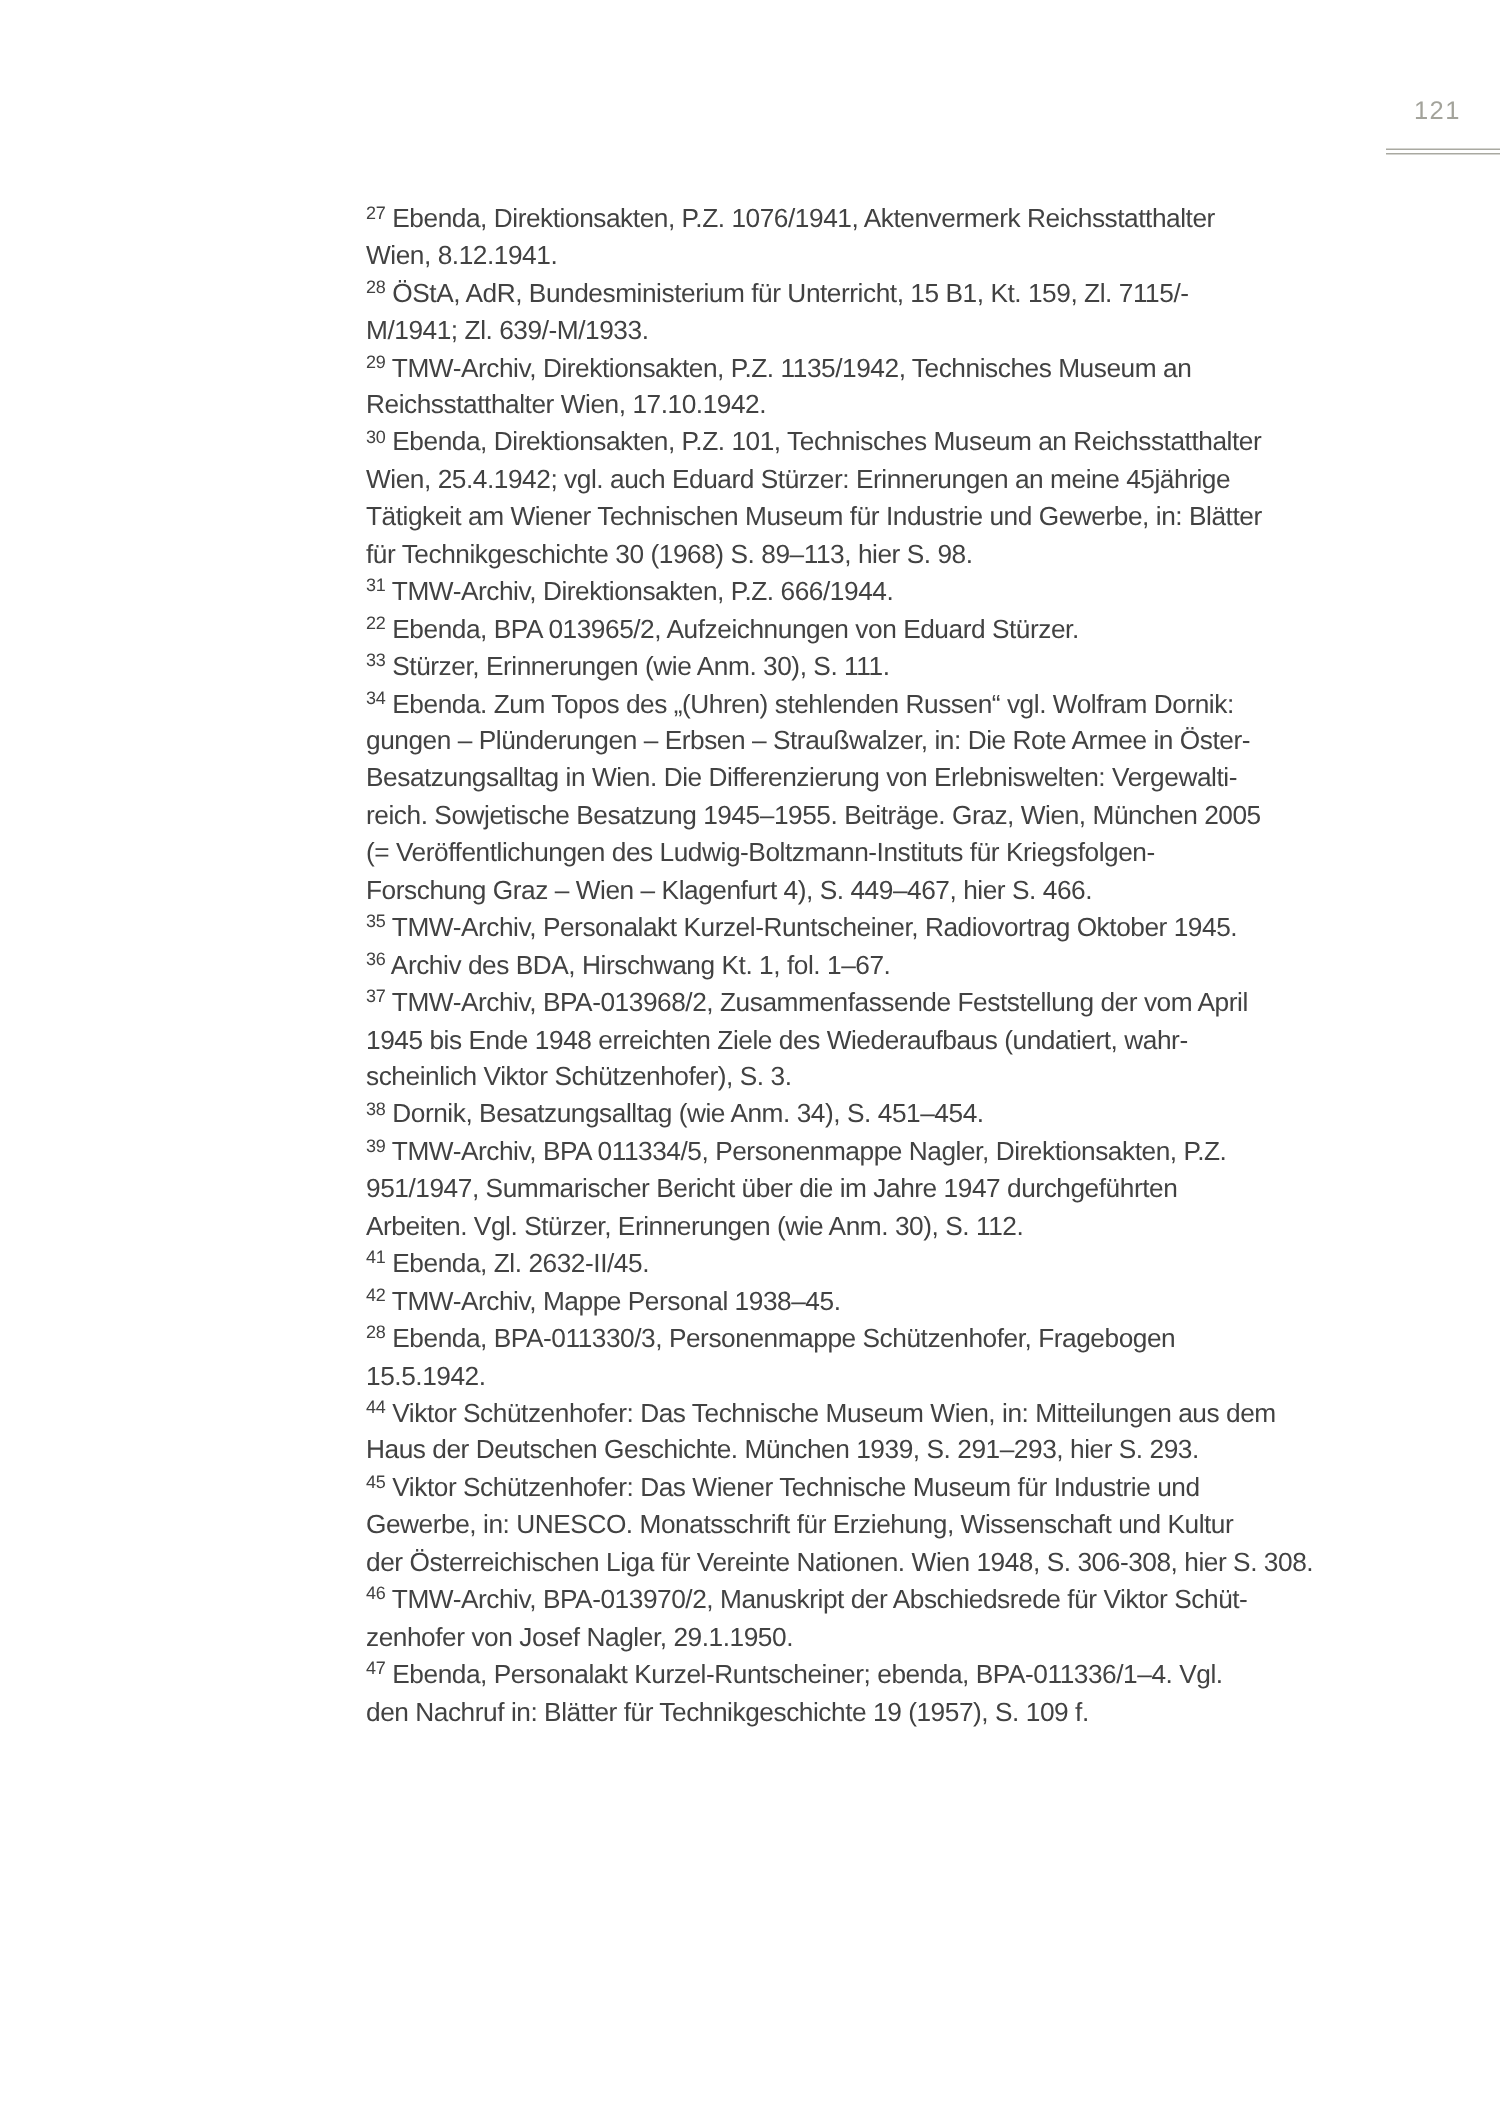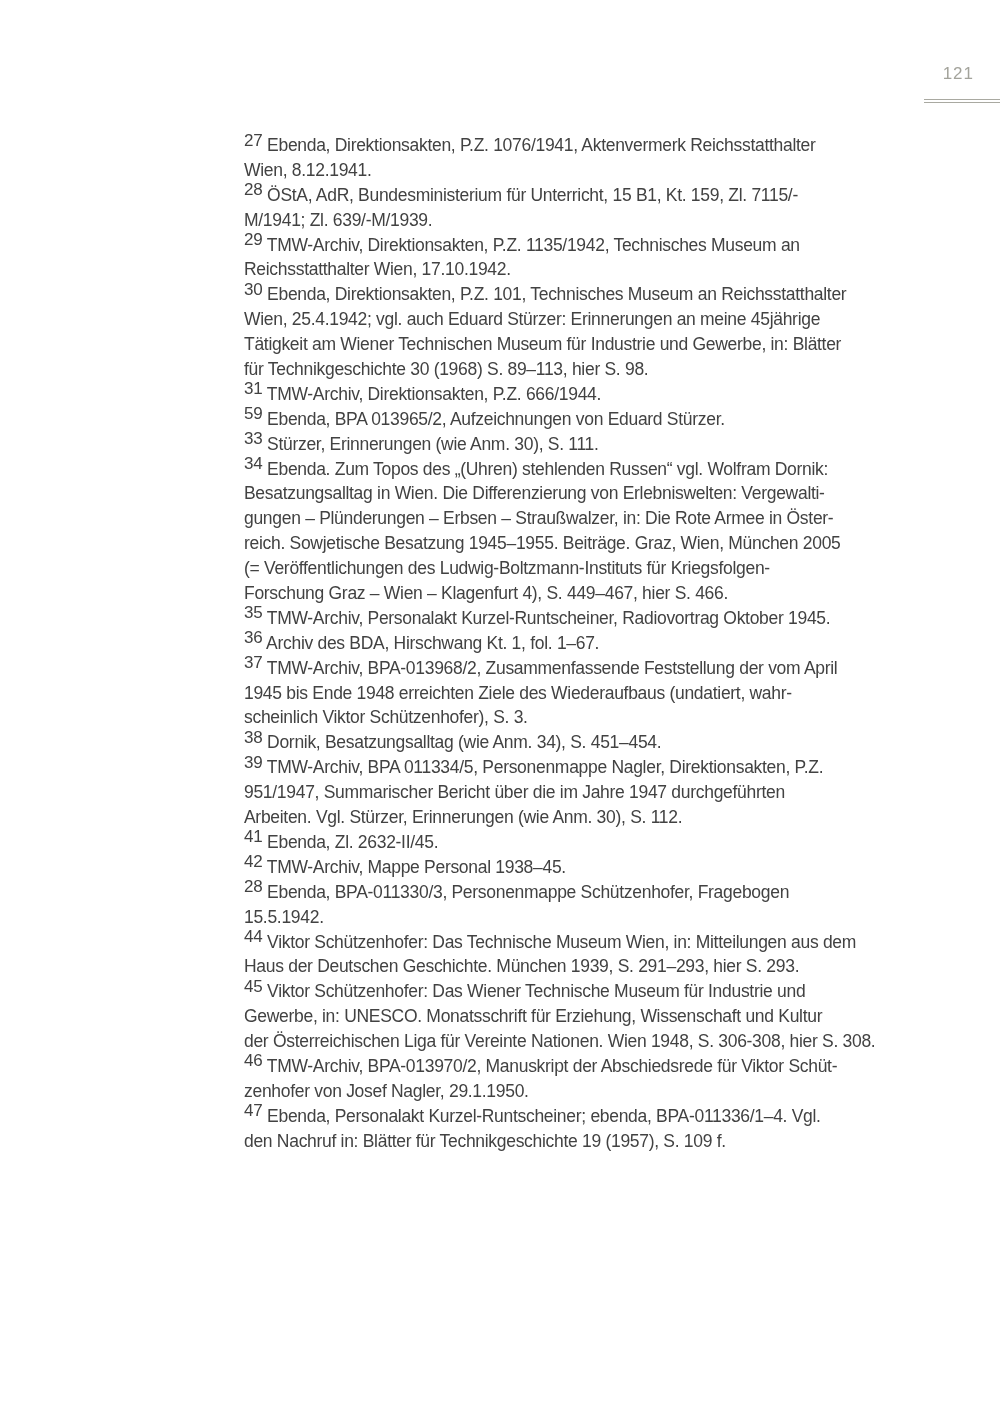--- a/index.html
+++ b/index.html
@@ -54,7 +54,7 @@
     height: 24.9px;
   }
   sup.fn-num {
-    font-size: 17px;
+    font-size: 12px;
     vertical-align: baseline;
     position: relative;
     top: -5.5px;

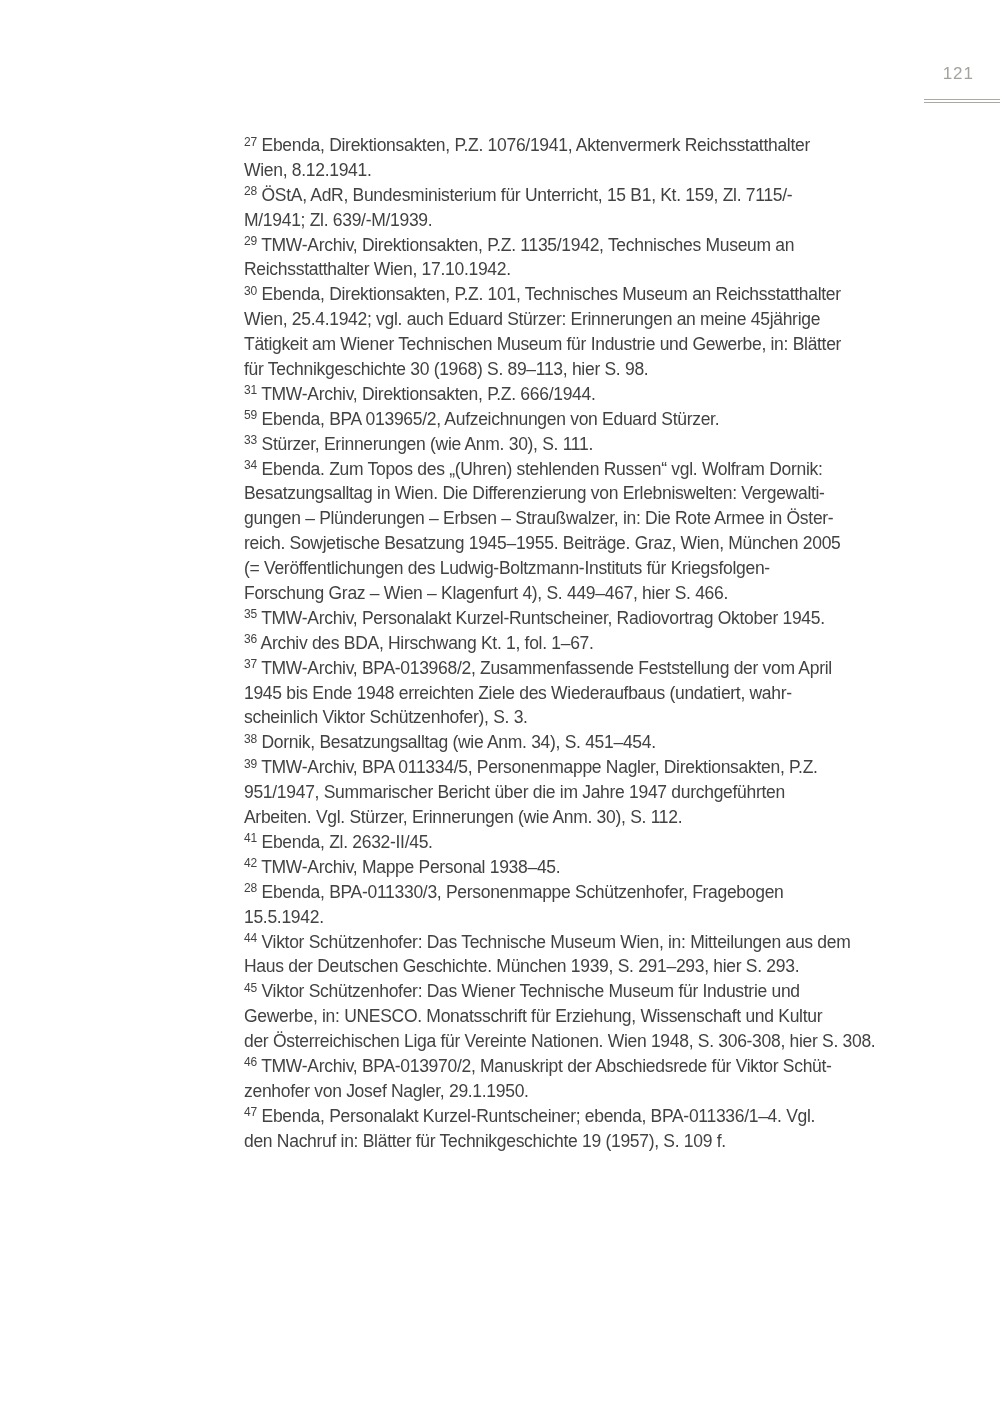--- a/index.html
+++ b/index.html
@@ -74,7 +74,7 @@
       </div>
       <div class="footnote">
         <div class="line"><sup class="fn-num">28</sup> ÖStA, AdR, Bundesministerium für Unterricht, 15 B1, Kt. 159, Zl. 7115/-</div>
-        <div class="line">M/1941; Zl. 639/-M/1939.</div>
+        <div class="line">M/1941; Zl. 639/-M/1933.</div>
       </div>
       <div class="footnote">
         <div class="line"><sup class="fn-num">29</sup> TMW-Archiv, Direktionsakten, P.Z. 1135/1942, Technisches Museum an</div>

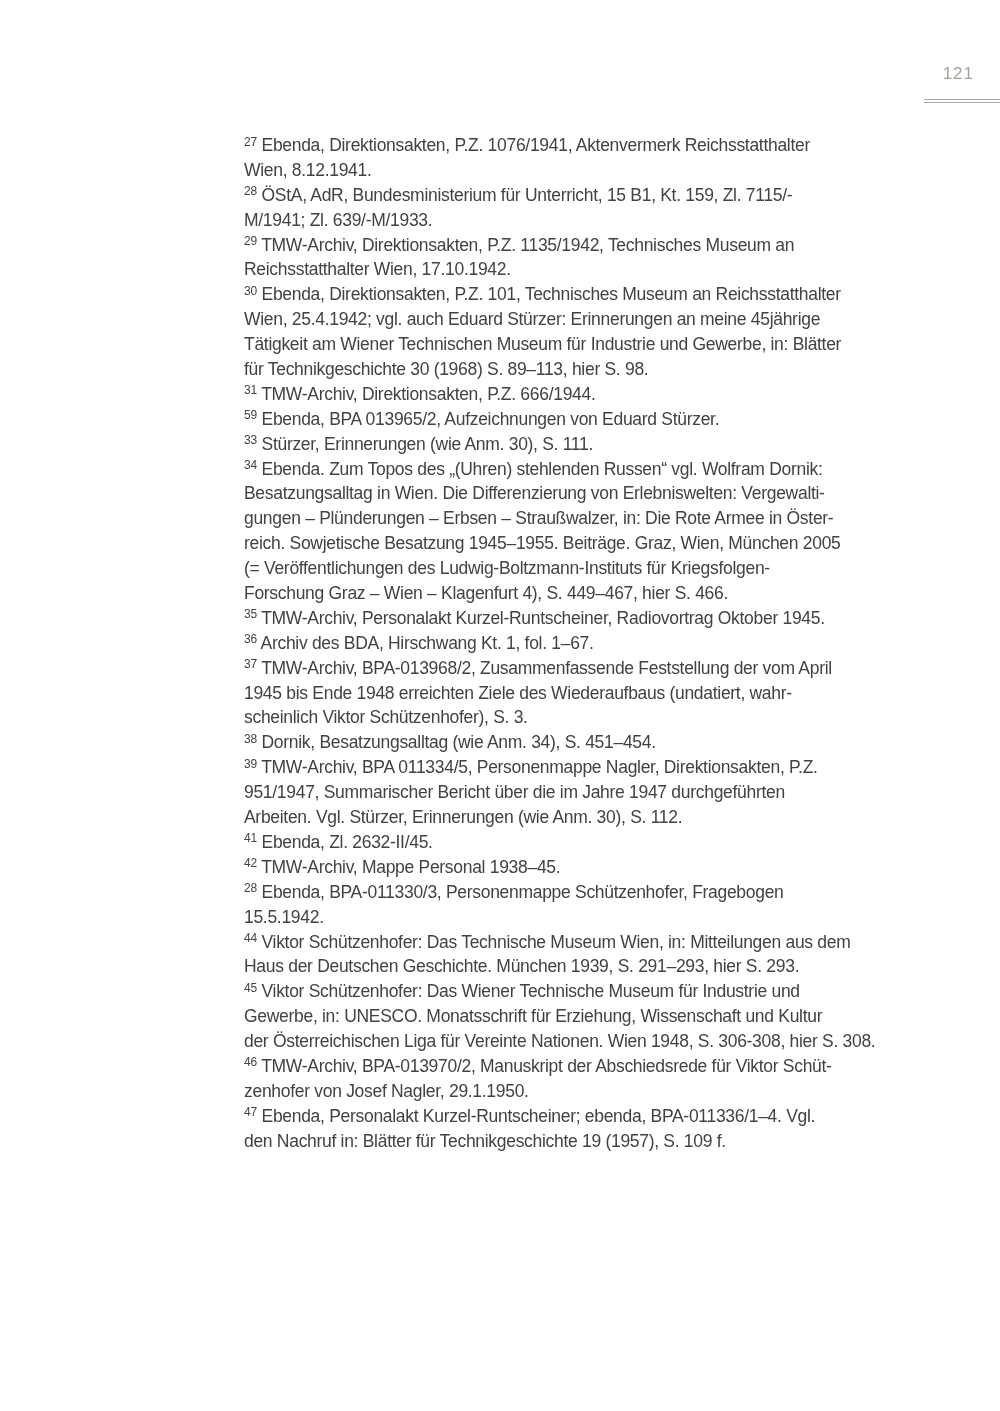--- a/index.html
+++ b/index.html
@@ -90,7 +90,7 @@
         <div class="line"><sup class="fn-num">31</sup> TMW-Archiv, Direktionsakten, P.Z. 666/1944.</div>
       </div>
       <div class="footnote">
-        <div class="line"><sup class="fn-num">59</sup> Ebenda, BPA 013965/2, Aufzeichnungen von Eduard Stürzer.</div>
+        <div class="line"><sup class="fn-num">22</sup> Ebenda, BPA 013965/2, Aufzeichnungen von Eduard Stürzer.</div>
       </div>
       <div class="footnote">
         <div class="line"><sup class="fn-num">33</sup> Stürzer, Erinnerungen (wie Anm. 30), S. 111.</div>

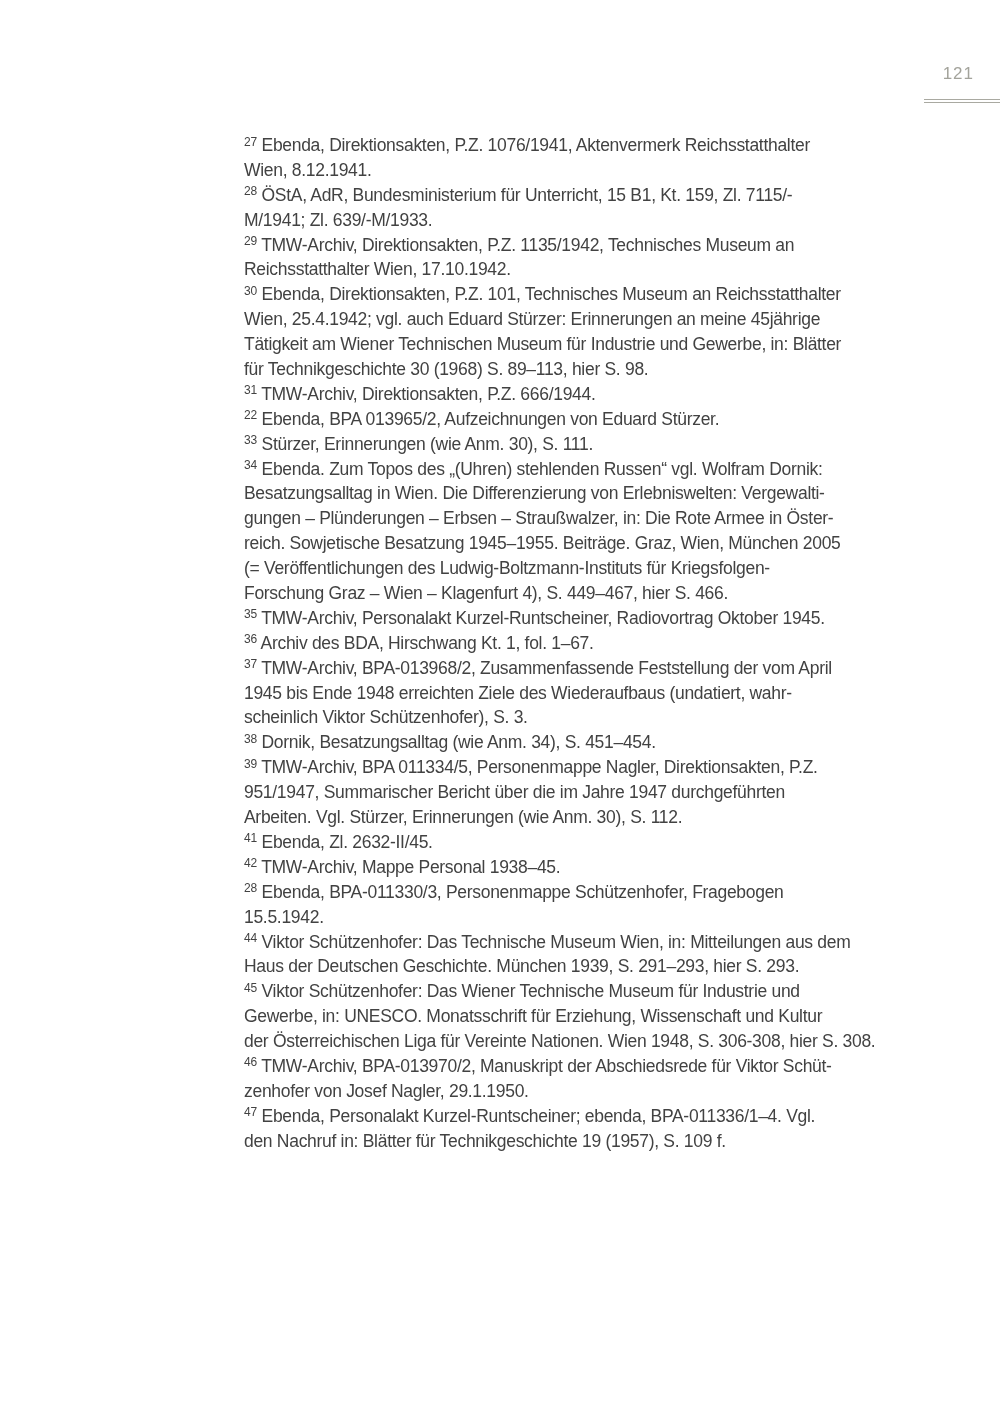--- a/index.html
+++ b/index.html
@@ -97,8 +97,8 @@
       </div>
       <div class="footnote">
         <div class="line"><sup class="fn-num">34</sup> Ebenda. Zum Topos des „(Uhren) stehlenden Russen“ vgl. Wolfram Dornik:</div>
+        <div class="line">gungen – Plünderungen – Erbsen – Straußwalzer, in: Die Rote Armee in Öster-</div>
         <div class="line">Besatzungsalltag in Wien. Die Differenzierung von Erlebniswelten: Vergewalti-</div>
-        <div class="line">gungen – Plünderungen – Erbsen – Straußwalzer, in: Die Rote Armee in Öster-</div>
         <div class="line">reich. Sowjetische Besatzung 1945–1955. Beiträge. Graz, Wien, München 2005</div>
         <div class="line">(= Veröffentlichungen des Ludwig-Boltzmann-Instituts für Kriegsfolgen-</div>
         <div class="line">Forschung Graz – Wien – Klagenfurt 4), S. 449–467, hier S. 466.</div>

